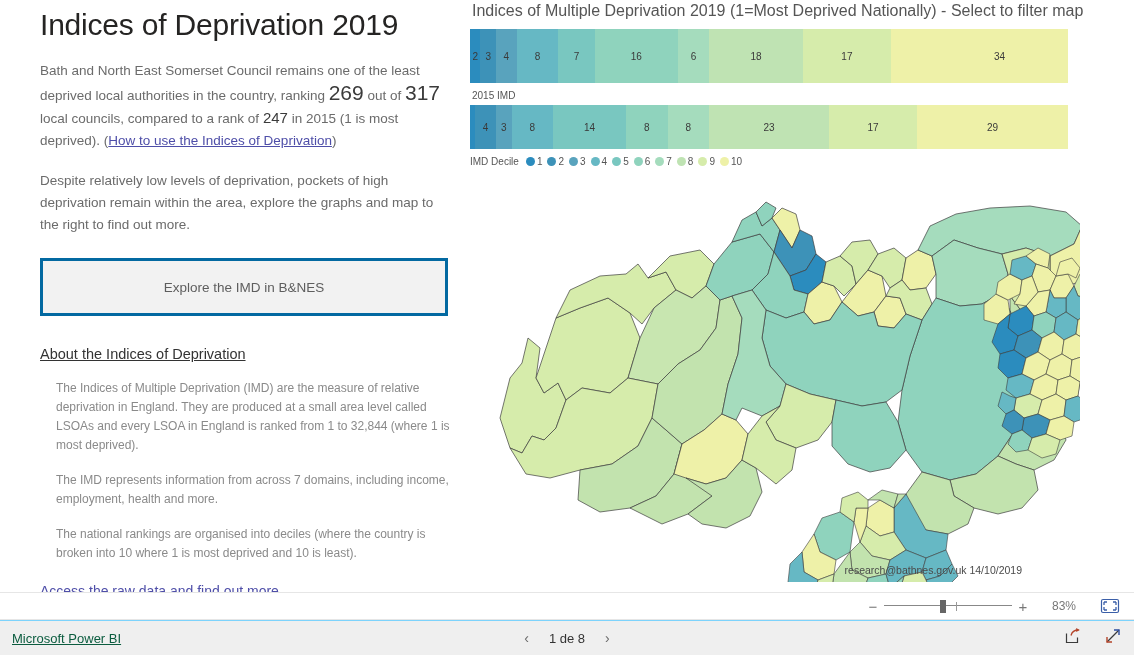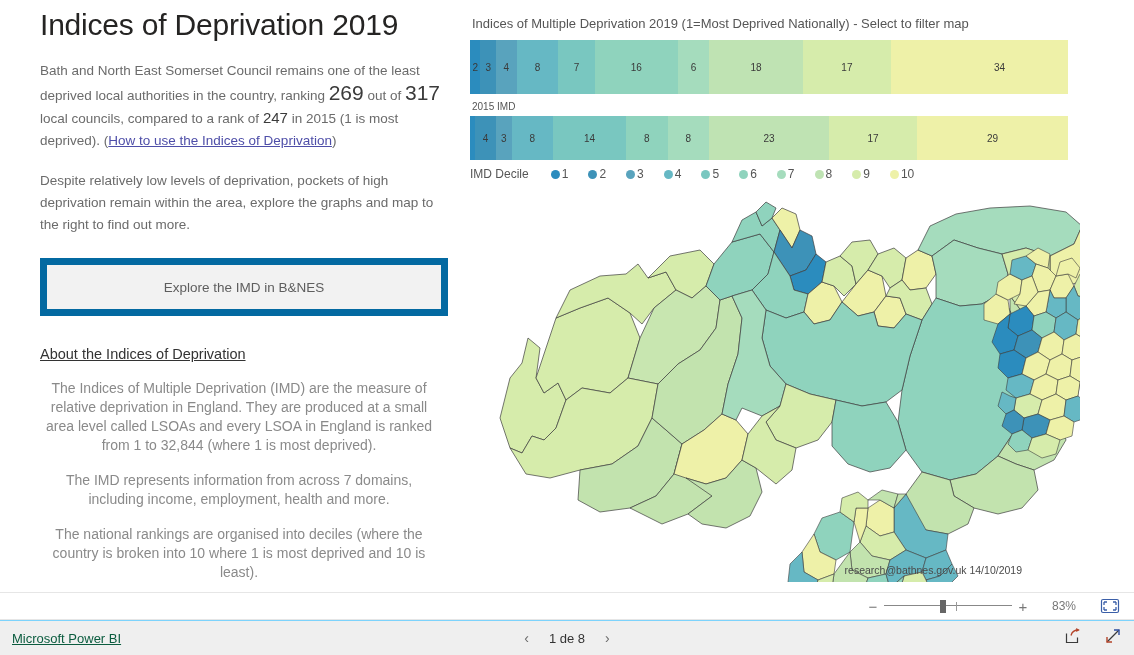--- a/index.html
+++ b/index.html
@@ -47,7 +47,7 @@
 
   
   .chart-wrap { position:absolute; left:470px; top:2px; width:600px; }
-  .chart-title { font-size:13px; color:#555; margin:14px 0 9px 2px; white-space:nowrap; }
+  .chart-title { font-size:16px; color:#555; margin:0 0 9px 2px; white-space:nowrap; }
   .bar { display:flex; width:598px; height:54px; cursor:pointer; }
   .bar .seg { display:flex; align-items:center; justify-content:center;
               font-size:10px; color:#3a3a3a; overflow:hidden; }

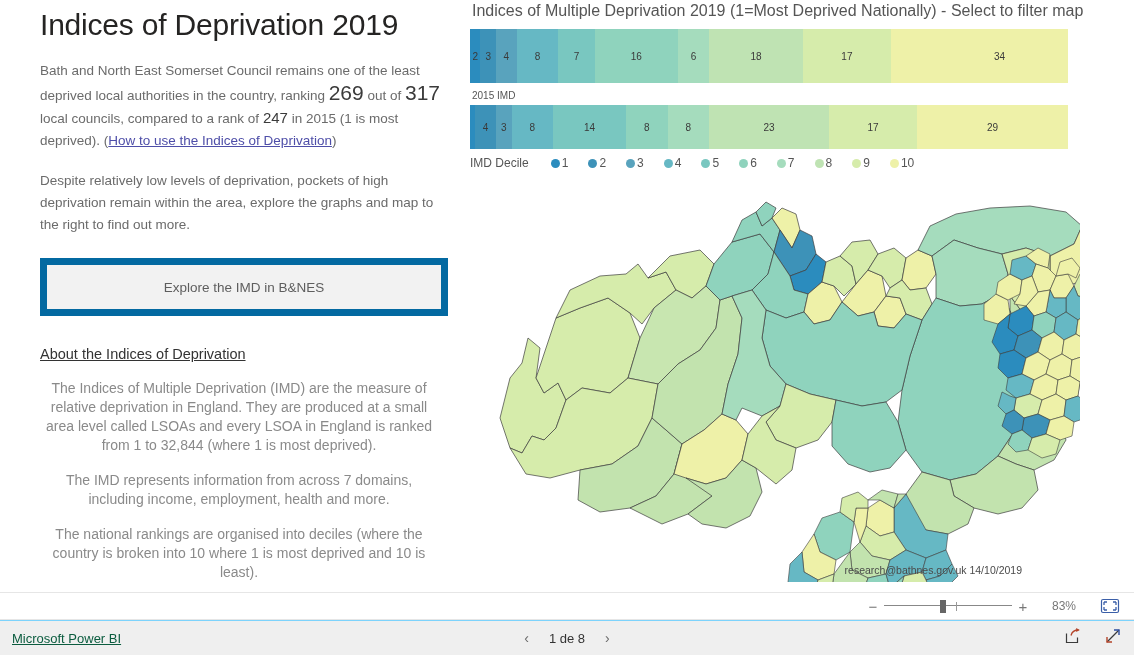--- a/index.html
+++ b/index.html
@@ -54,7 +54,7 @@
   .bar2015-label { font-size:10px; color:#555; margin:7px 0 4px 2px; }
   .bar2 { height:44px; }
 
-  .legend { display:flex; align-items:center; gap:15px; margin-top:7px; font-size:12px; color:#555; }
+  .legend { display:flex; align-items:center; gap:0px; margin-top:7px; font-size:10px; color:#555; }
   .legend .lg-title { margin-right:7px; }
   .legend .lg-item { display:flex; align-items:center; margin-right:5px; cursor:pointer; }
   .legend .dot { width:9px; height:9px; border-radius:50%; margin-right:2px; display:inline-block; }

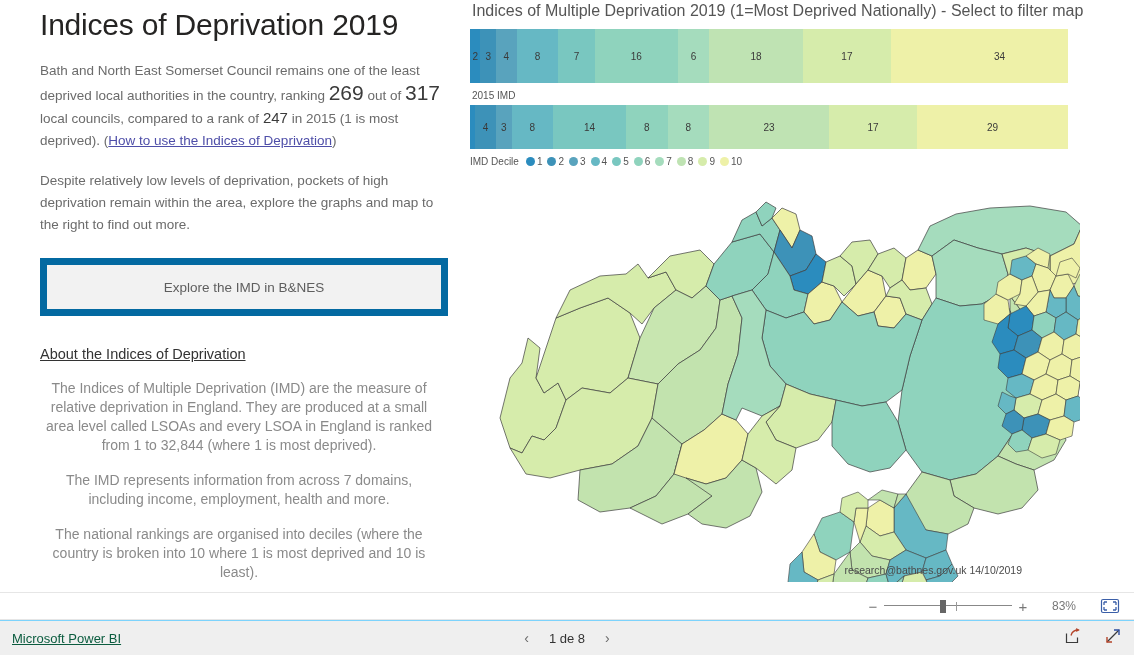--- a/index.html
+++ b/index.html
@@ -30,7 +30,7 @@
     margin-top: 22px;
     width: 408px; height: 58px;
     background: #f2f2f2;
-    border: 7px solid #0369a1;
+    border: 3px solid #0369a1;
     display:flex; align-items:center; justify-content:center;
     font-size: 13.5px; color:#5e5e5e; cursor:pointer;
   }

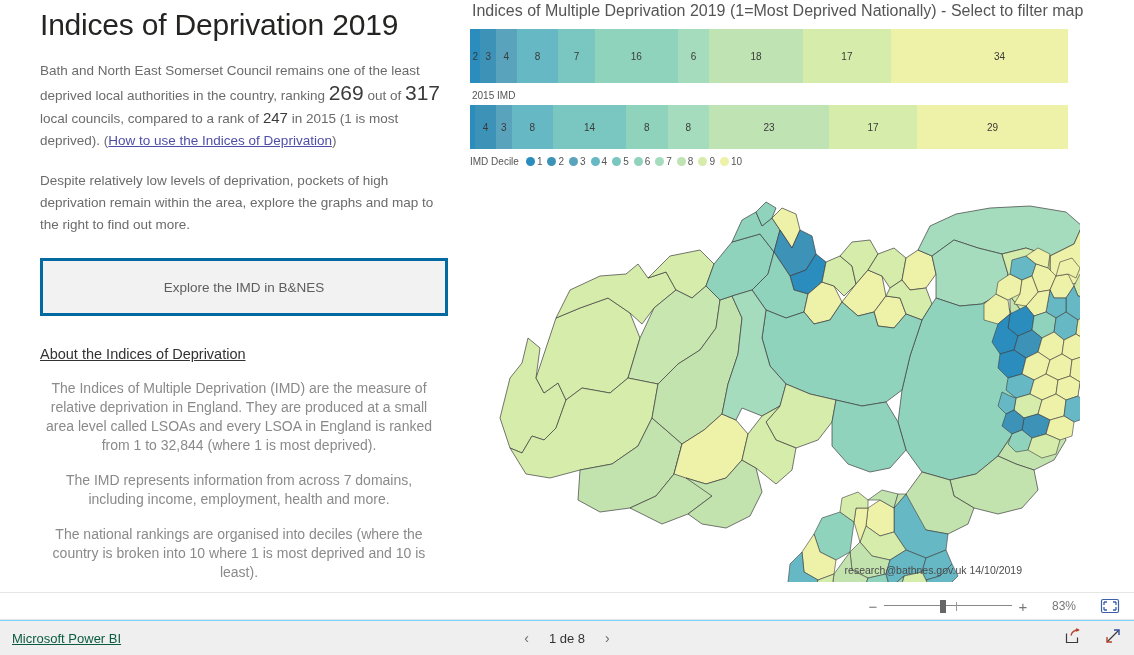--- a/index.html
+++ b/index.html
@@ -41,7 +41,7 @@
     text-decoration: underline; cursor:pointer;
     display:inline-block;
   }
-  .para { font-size:14px; line-height:19px; color:#8a8a8a; margin:16px 0 0 0; width:398px;text-align:center; }
+  .para { font-size:12px; line-height:19px; color:#8a8a8a; margin:16px 0 0 16px; width:398px; }
   .raw-link { display:inline-block; margin-top:20px; font-size:14px; color:#4e4ea8;
               text-decoration:underline; cursor:pointer; }
 

